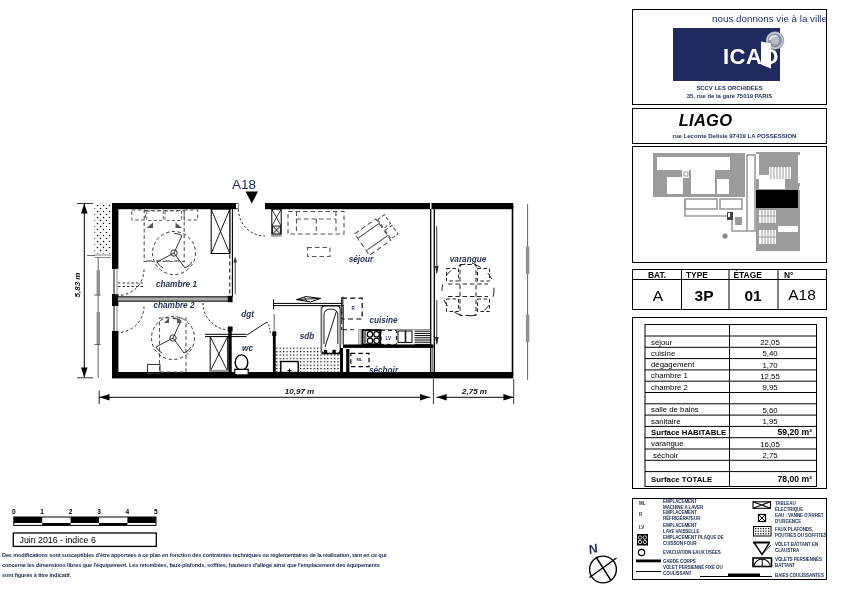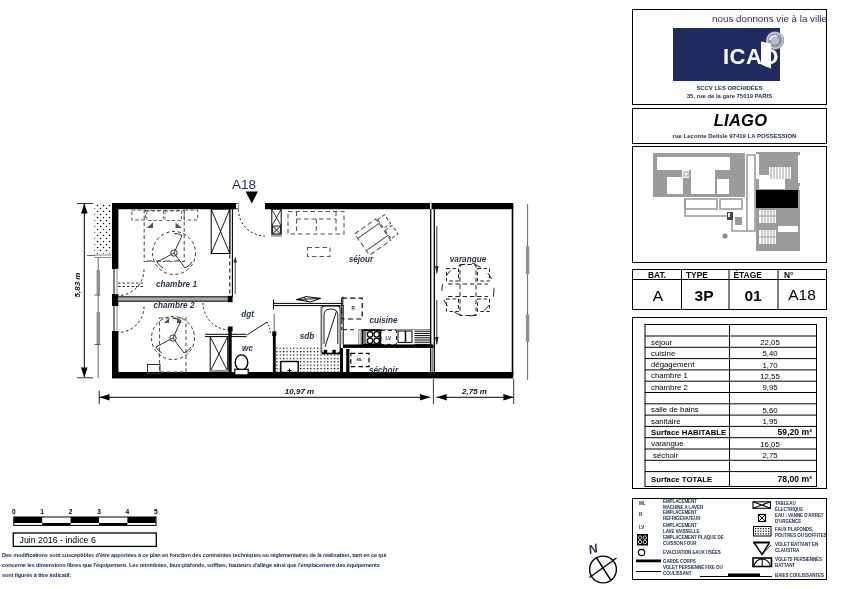--- a/index.html
+++ b/index.html
@@ -363,7 +363,7 @@
 <div class="abs" style="left:632px;top:92.5px;width:195px;text-align:center;font-size:5.9px;font-weight:bold;color:#1c2a55;">35, rue de la gare 75019 PARIS</div>
 
 <div class="bx" style="left:632px;top:108px;width:195px;height:35.5px;"></div>
-<div class="abs" style="left:643px;top:110.5px;width:195px;text-align:center;font-size:16.5px;font-weight:bold;font-style:italic;color:#000;letter-spacing:0.3px;">LIAGO</div>
+<div class="abs" style="left:608px;top:110.5px;width:195px;text-align:center;font-size:16.5px;font-weight:bold;font-style:italic;color:#000;letter-spacing:0.3px;">LIAGO</div>
 <div class="abs" style="left:637px;top:133px;width:195px;text-align:center;font-size:6px;font-weight:bold;color:#1c2a55;">rue Leconte Delisle 97419 LA POSSESSION</div>
 
 <div class="bx" style="left:632px;top:146px;width:195px;height:117px;"></div>

